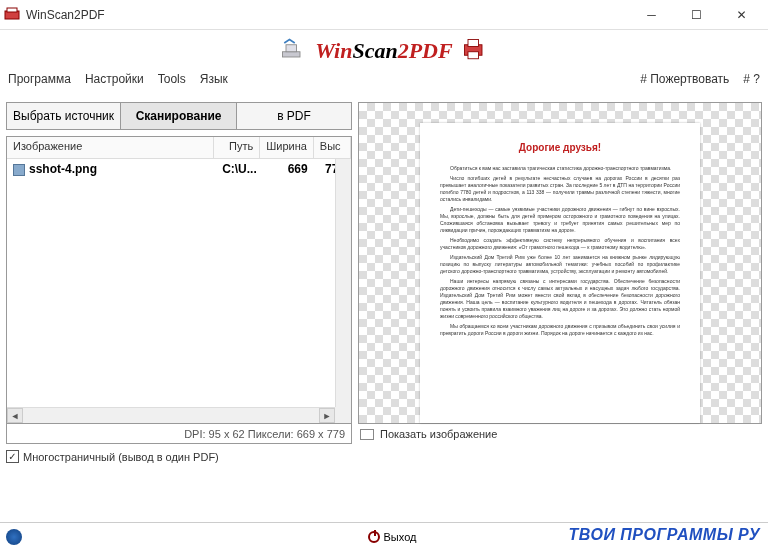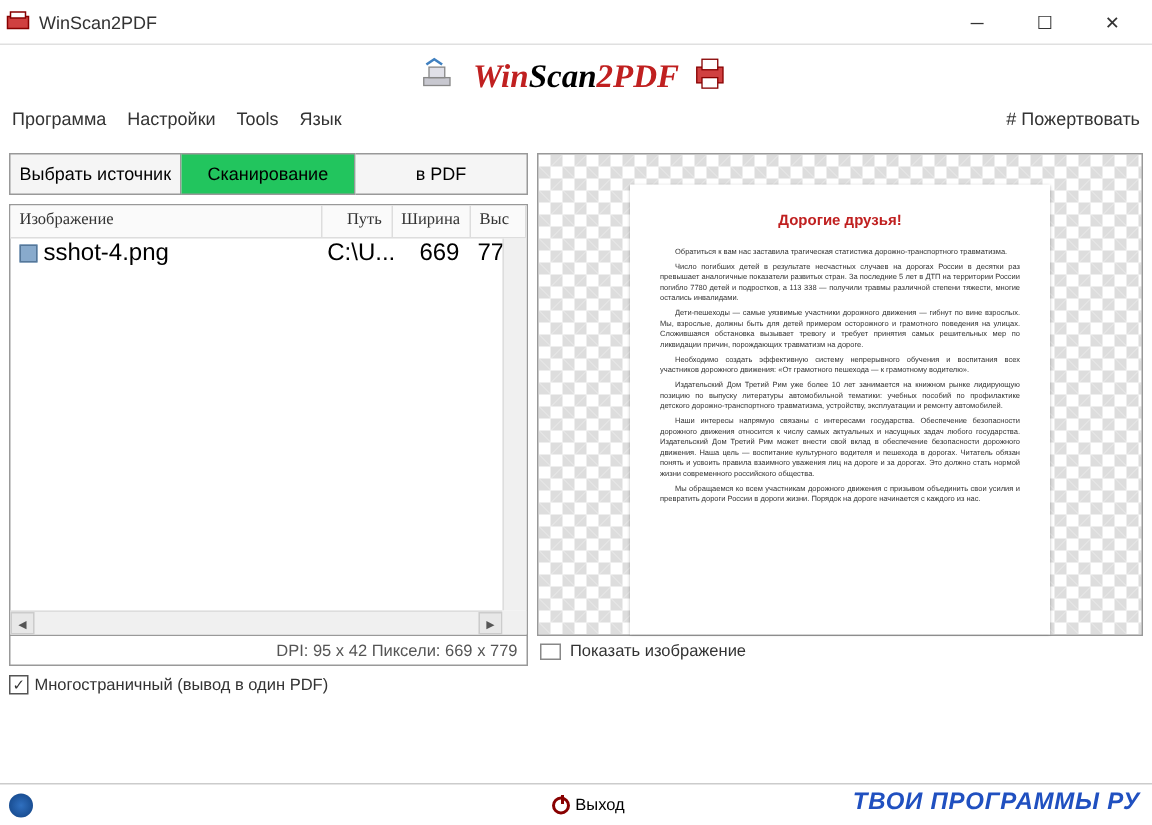--- a/index.html
+++ b/index.html
@@ -15,7 +15,7 @@
 .logo-2 { color: #c02020; }
 .logo-pdf { color: #c02020; }
 .menubar { height: 24px; display: flex; align-items: flex-start; padding: 0 8px; gap: 14px; color: #333; }
-.menubar .right { margin-left: auto; display: flex; gap: 14px; flex-direction: column; }
+.menubar .right { margin-left: auto; display: flex; gap: 14px; }
 .content { display: flex; padding: 6px; gap: 6px; }
 .left-pane { width: 346px; display: flex; flex-direction: column; }
 .button-row { display: flex; gap: 0; margin-bottom: 6px; }

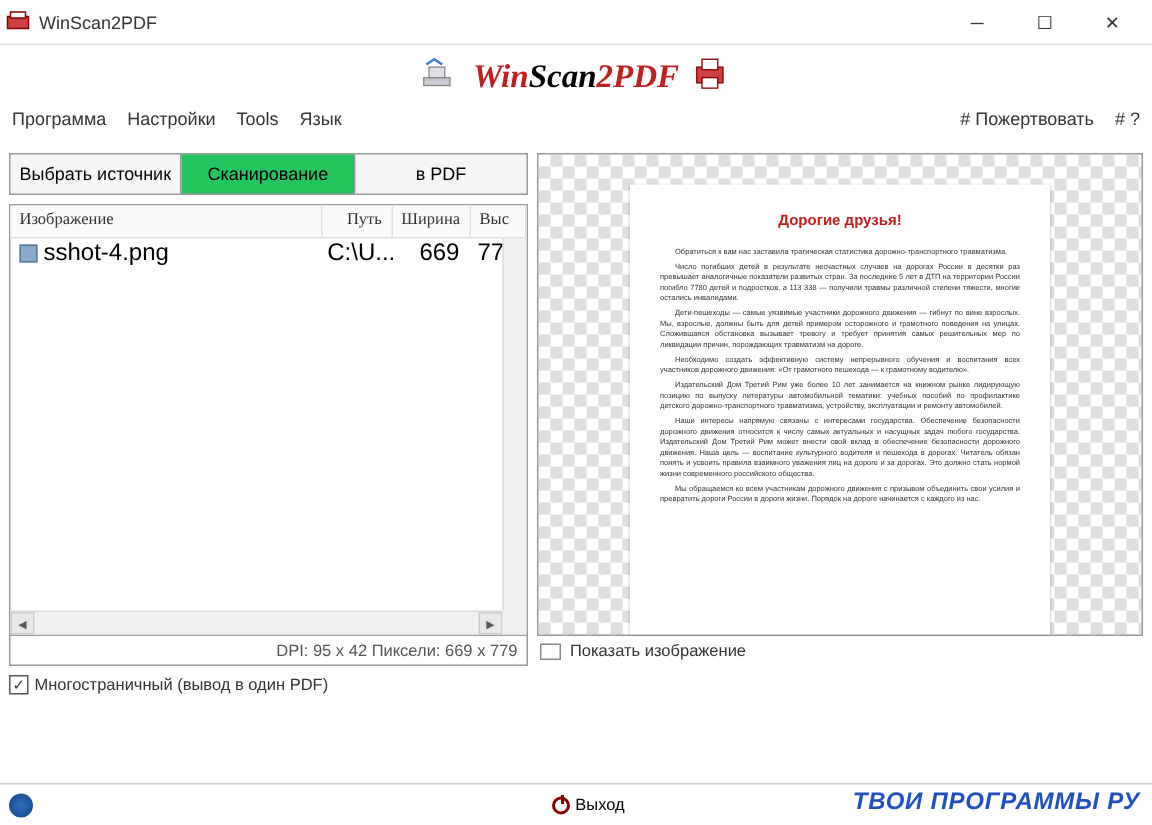--- a/index.html
+++ b/index.html
@@ -21,7 +21,7 @@
 .button-row { display: flex; gap: 0; margin-bottom: 6px; }
 .btn { border: 1px solid #999; background: #f5f5f5; height: 28px; display: flex; align-items: center; justify-content: center; font-size: 12px; }
 .btn1 { width: 127px; }
-.btn2 { width: 128px; background: #22c55e; border-left: none; }
+.btn2 { width: 128px; background: #e5e5e5; border-left: none; font-weight: bold; }
 .btn3 { width: 127px; border-left: none; text-align: center; }
 .list { border: 1px solid #999; height: 288px; background: #fff; position: relative; }
 .list-header { display: flex; height: 22px; background: #fafafa; border-bottom: 1px solid #ddd; font-family: Liberation Serif, serif; }

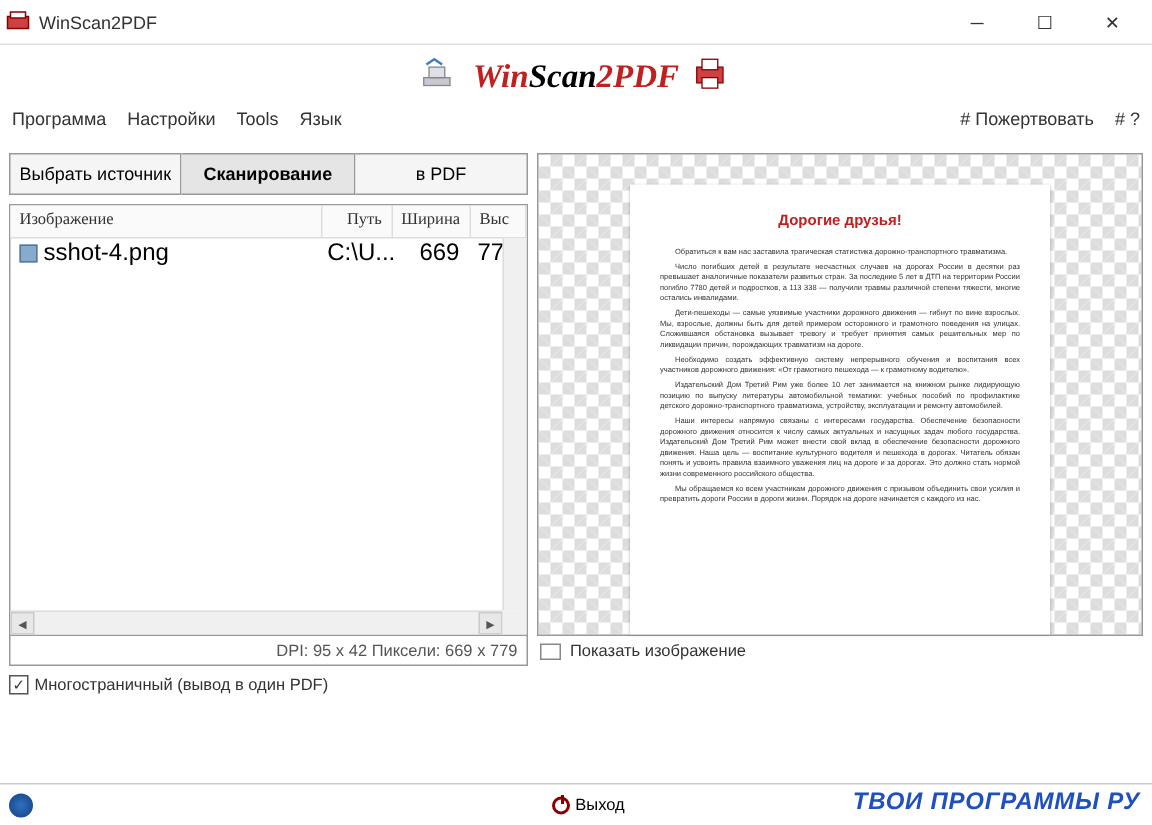--- a/index.html
+++ b/index.html
@@ -24,7 +24,7 @@
 .btn2 { width: 128px; background: #e5e5e5; border-left: none; font-weight: bold; }
 .btn3 { width: 127px; border-left: none; text-align: center; }
 .list { border: 1px solid #999; height: 288px; background: #fff; position: relative; }
-.list-header { display: flex; height: 22px; background: #fafafa; border-bottom: 1px solid #ddd; font-family: Liberation Serif, serif; }
+.list-header { display: flex; height: 22px; background: #fafafa; border-bottom: 1px solid #ddd; }
 .list-header div { padding: 3px 6px; border-right: 1px solid #ddd; font-size: 11px; color: #333; }
 .col-img { width: 230px; }
 .col-path { width: 50px; text-align: right; }

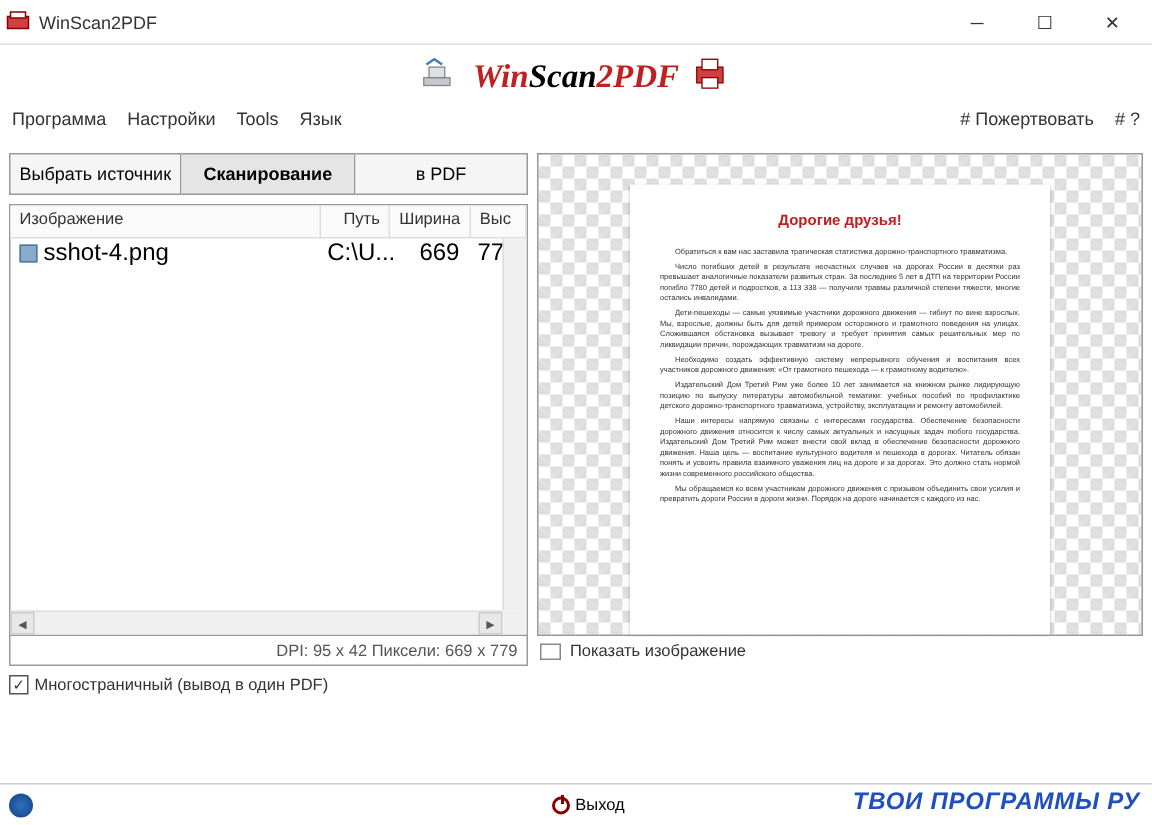--- a/index.html
+++ b/index.html
@@ -31,7 +31,7 @@
 .col-w { width: 55px; }
 .col-h { width: 40px; }
 .list-row { display: flex; height: 20px; align-items: center; }
-.list-row div { padding: 2px 6px; font-size: 16px; }
+.list-row div { padding: 2px 6px; font-size: 12px; font-weight: bold; }
 .file-icon { display: inline-block; width: 12px; height: 12px; background: #8ac; border: 1px solid #579; margin-right: 4px; vertical-align: middle; }
 .scrollbar-h { position: absolute; bottom: 0; left: 0; right: 16px; height: 16px; background: #f0f0f0; border-top: 1px solid #ddd; display: flex; }
 .scroll-arrow { width: 16px; height: 15px; background: #e8e8e8; border: 1px solid #ccc; display: flex; align-items: center; justify-content: center; font-size: 9px; color: #555; }

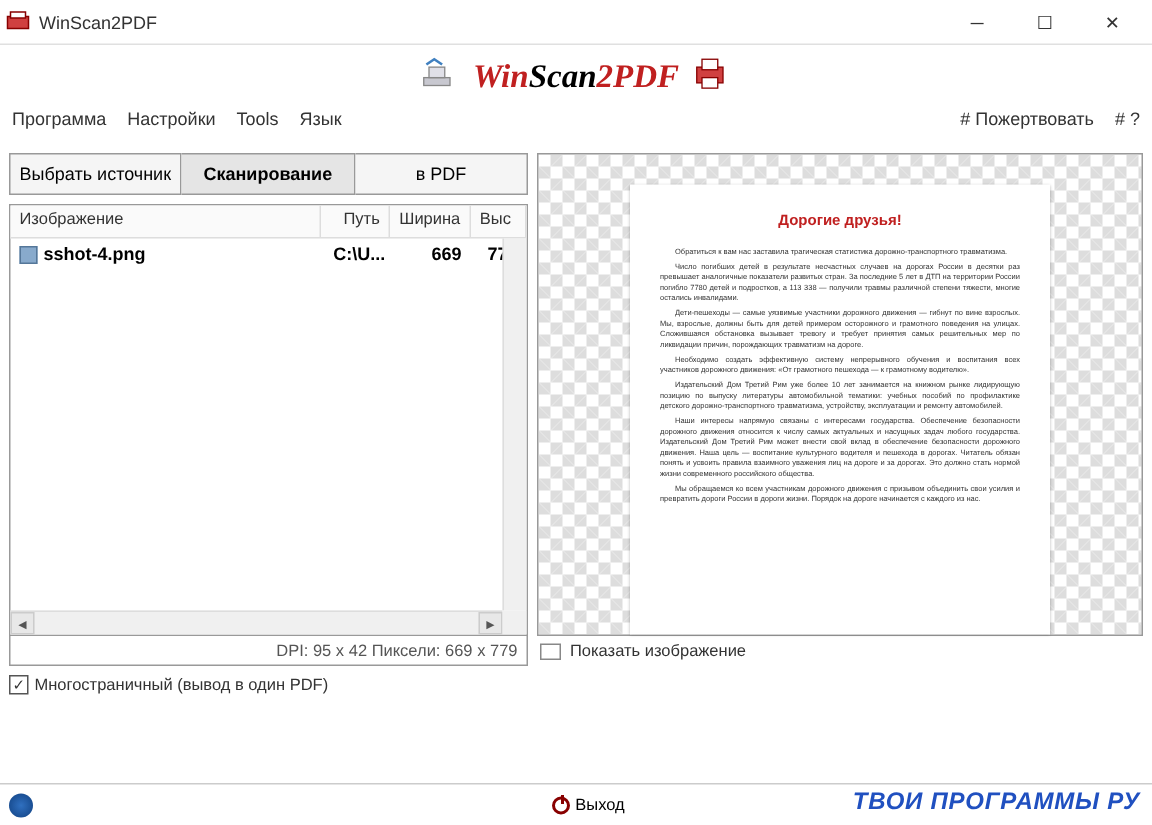--- a/index.html
+++ b/index.html
@@ -133,7 +133,7 @@
       <div class="scrollbar-v"></div>
       <div class="scroll-corner"></div>
     </div>
-    <div class="status-line">DPI: 95 x 42 Пиксели: 669 x 779</div>
+    <div class="status-line">DPI: 95 x 62 Пиксели: 669 x 779</div>
     <div class="checkbox-row">
       <span class="checkbox">✓</span>
       <span>Многостраничный (вывод в один PDF)</span>

